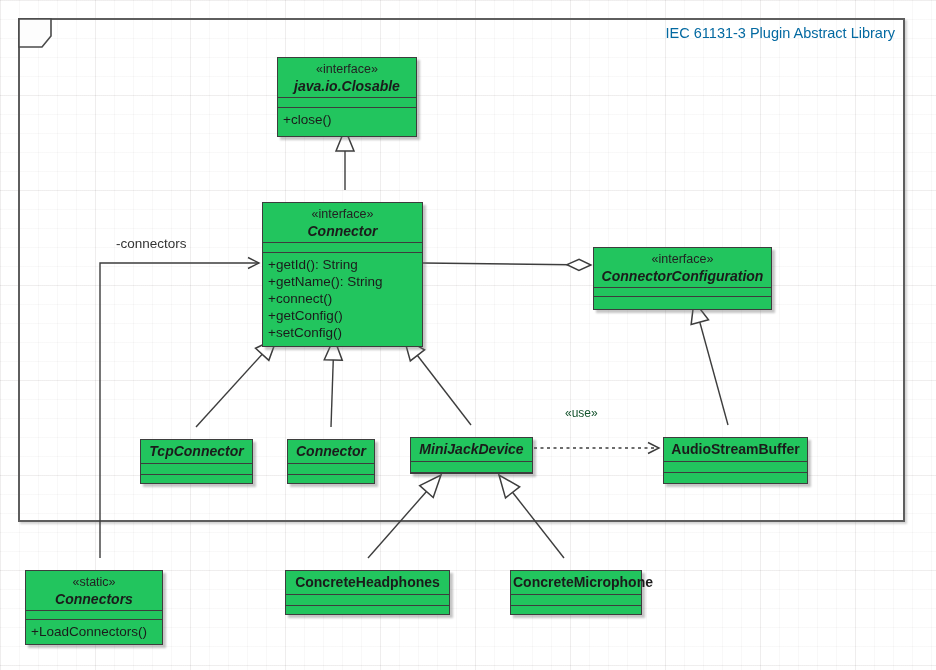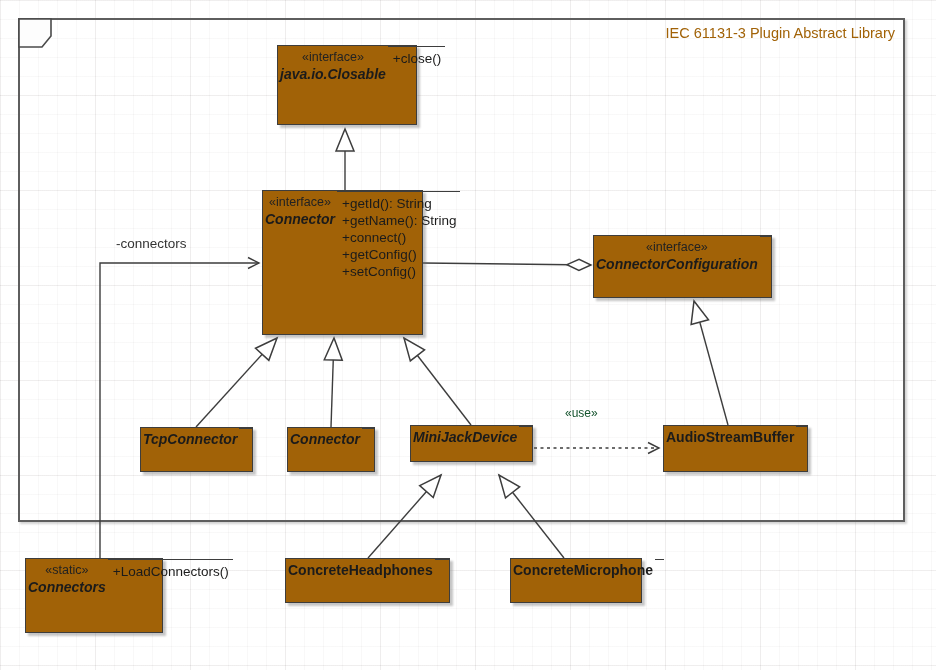--- a/index.html
+++ b/index.html
@@ -33,7 +33,7 @@
     top: 25px; left: 600px; width: 295px;
     text-align: right;
     font-size: 14.5px;
-    color: #a16207;
+    color: #0369a1;
     z-index: 4;
   }
   svg.wires {

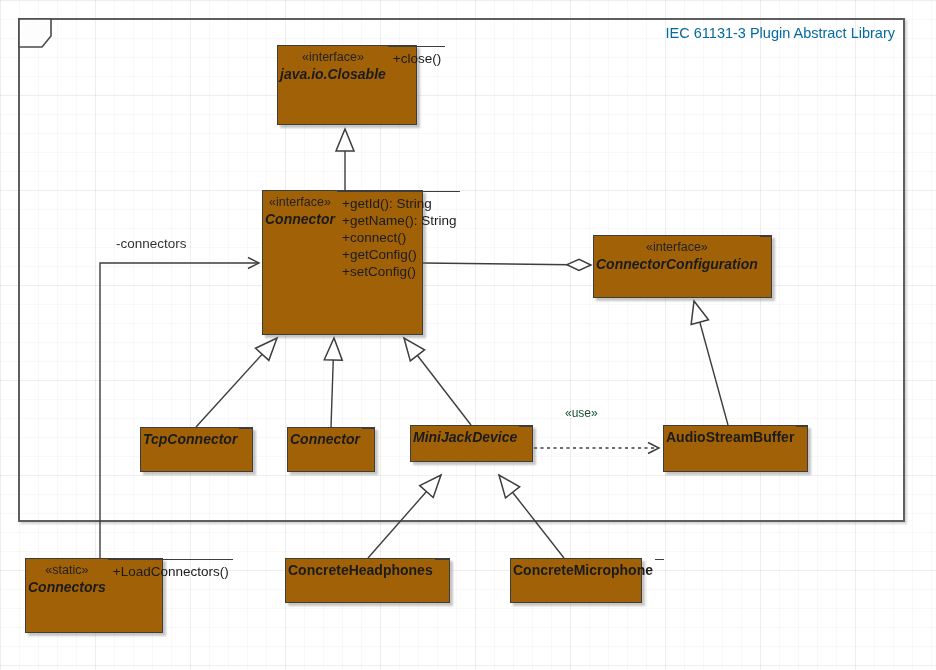--- a/index.html
+++ b/index.html
@@ -43,12 +43,14 @@
   }
   .uml-box {
     position: absolute;
-    background: #a16207;
+    background: #22c55e;
     border: 1.6px solid #3d3d3d;
     box-sizing: border-box;
     box-shadow: 3px 3px 2px rgba(110,110,110,0.40);
     z-index: 3;
     display: flex;
+    flex-direction: column;
+    margin-top: 12px;
   }
   .uml-head {
     text-align: center;

